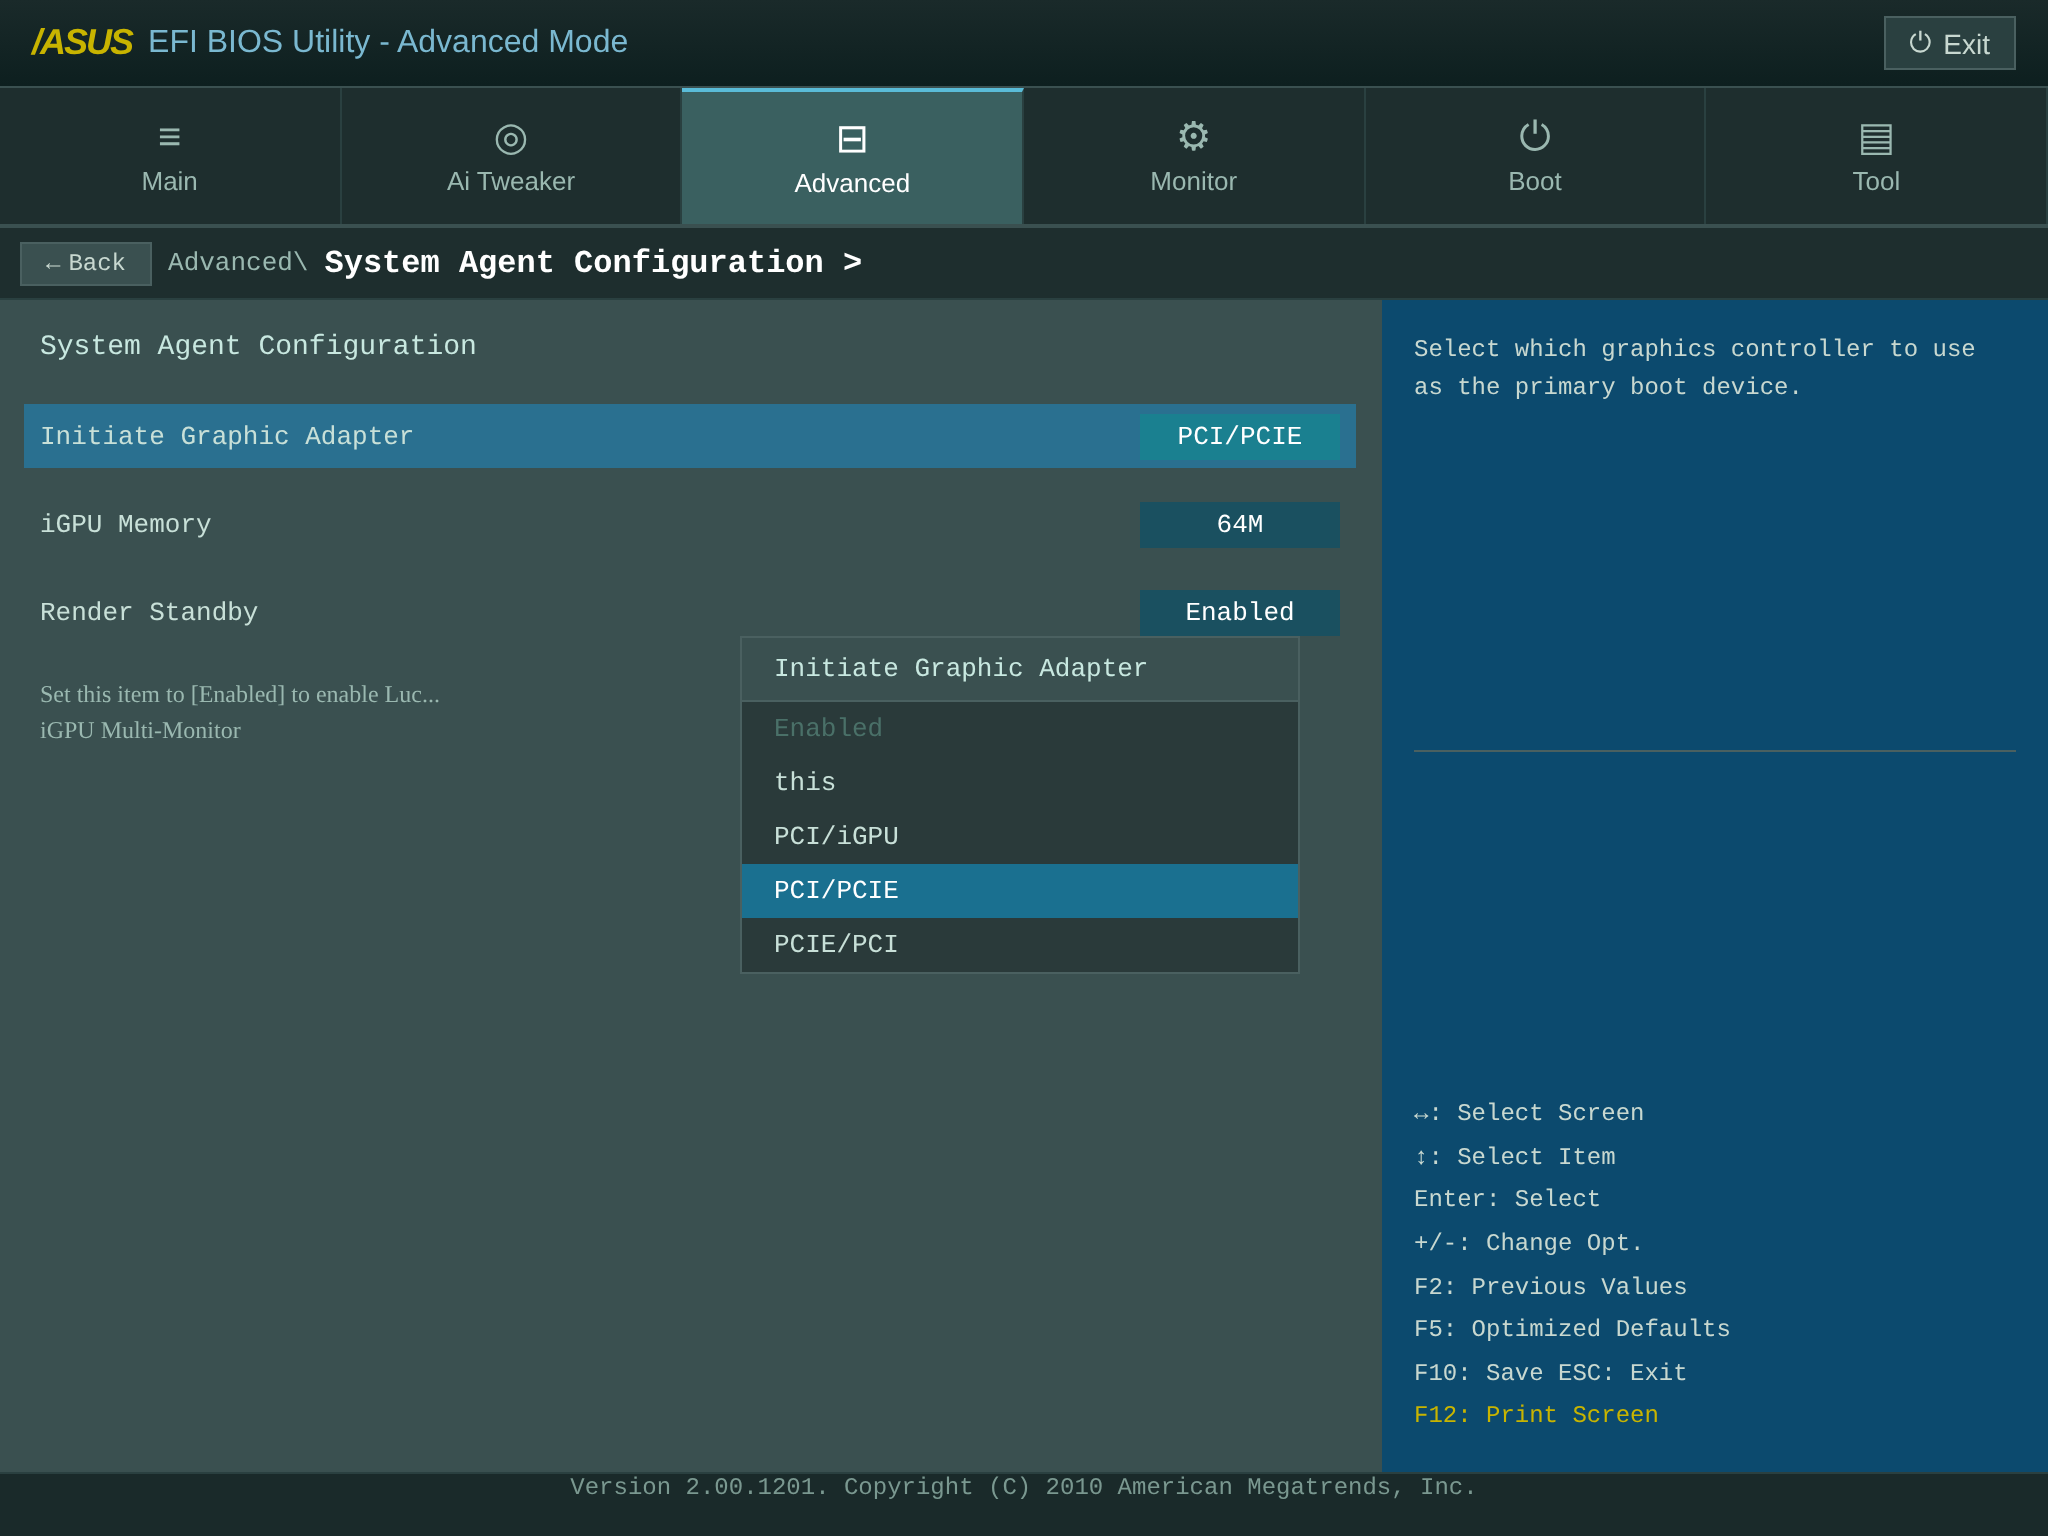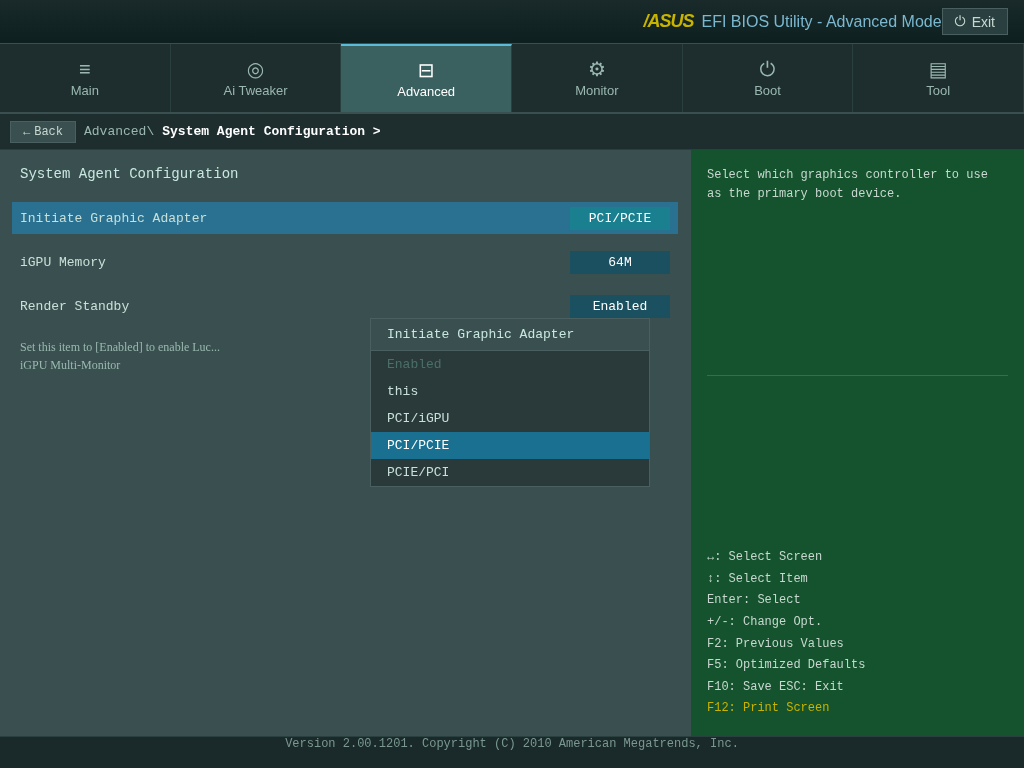--- a/index.html
+++ b/index.html
@@ -18,7 +18,7 @@
       height: 44px;
       display: flex;
       align-items: center;
-      justify-content: flex-end;
+      justify-content: space-between;
       padding: 0 16px;
       border-bottom: 1px solid #3a5050;
     }

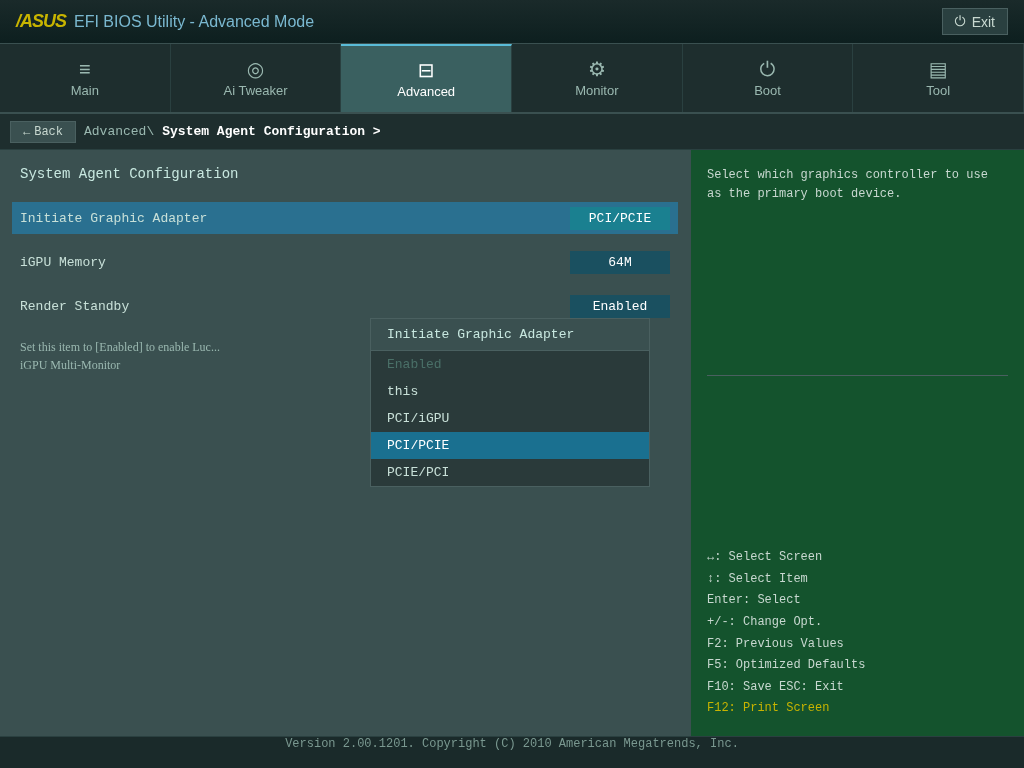--- a/index.html
+++ b/index.html
@@ -112,7 +112,7 @@
     }
     .breadcrumb-current {
       color: #ffffff;
-      font-size: 13px;
+      font-size: 16px;
       font-family: 'Courier New', monospace;
       font-weight: bold;
     }

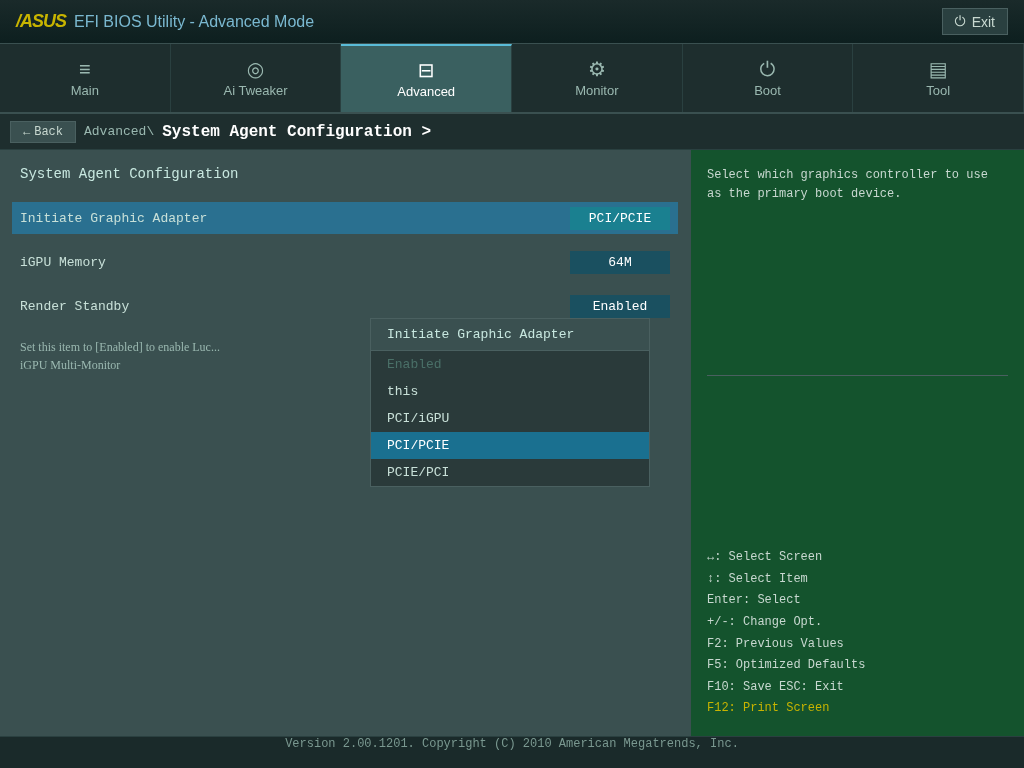--- a/index.html
+++ b/index.html
@@ -210,7 +210,7 @@
     
     #right-panel {
       flex: 1;
-      background: #14532d;
+      background: #0c4a6e;
       padding: 16px;
       display: flex;
       flex-direction: column;

